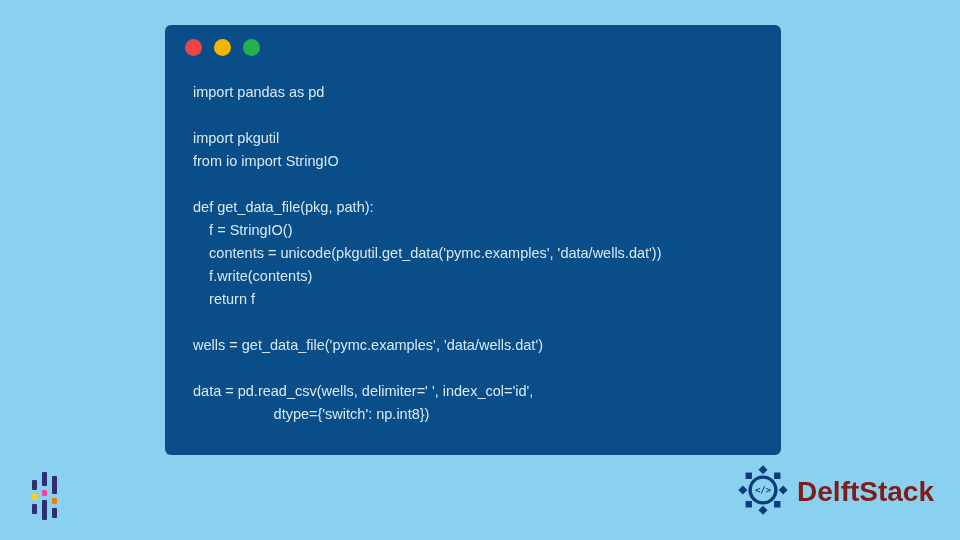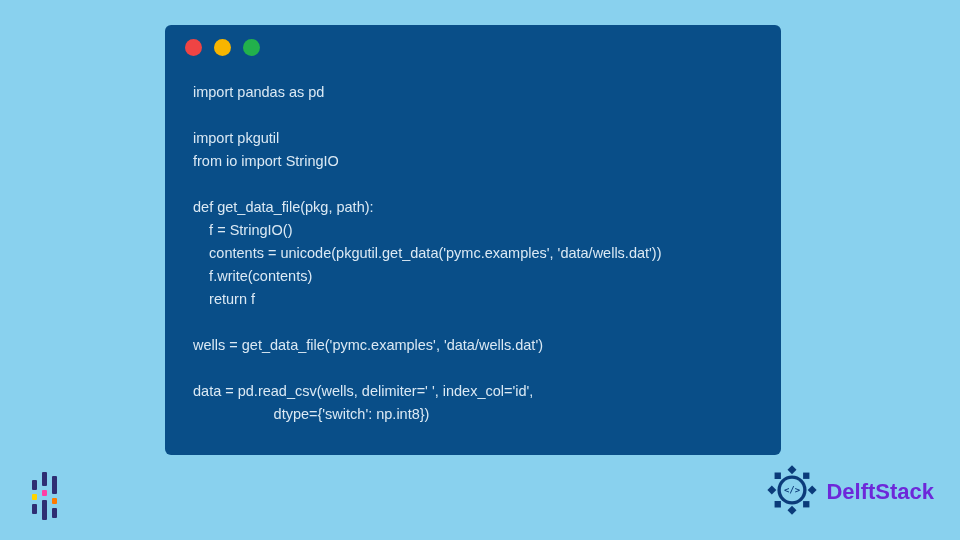--- a/index.html
+++ b/index.html
@@ -70,9 +70,9 @@
     gap: 6px;
   }
   .brand {
-    font-size: 22px;
+    font-size: 28px;
     font-weight: 600;
-    color: #6d28d9;
+    color: #7f1d1d;
     font-family: "Segoe UI", Arial, sans-serif;
   }
 </style>

